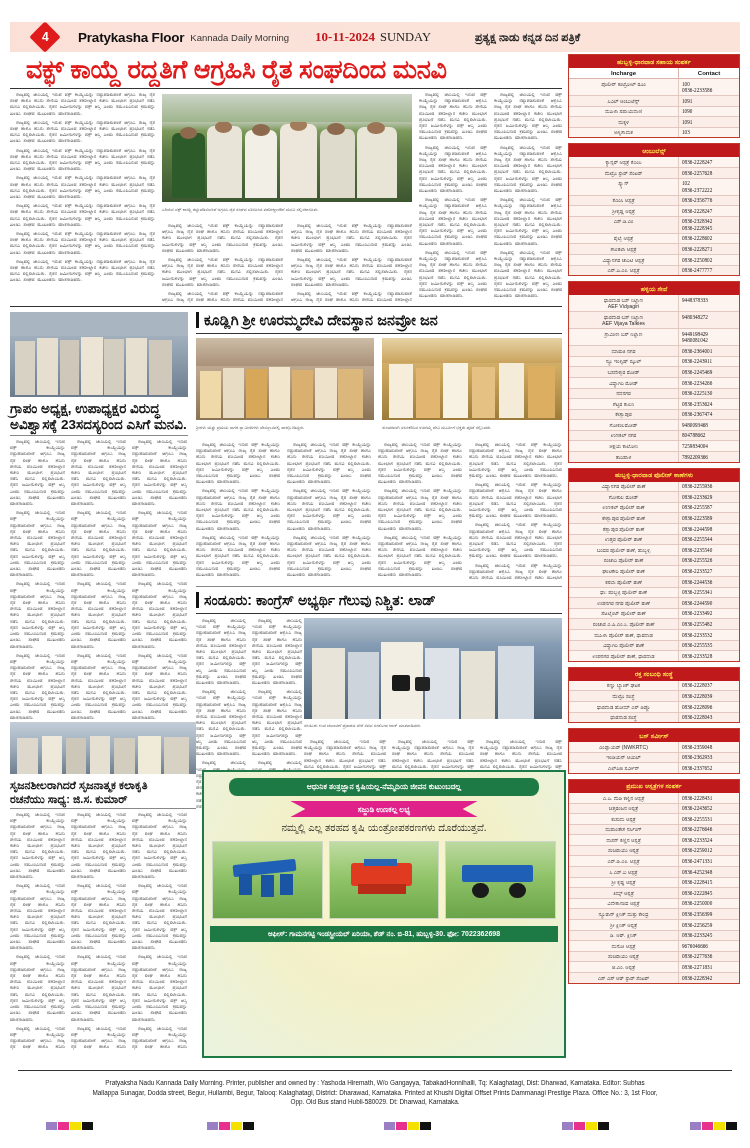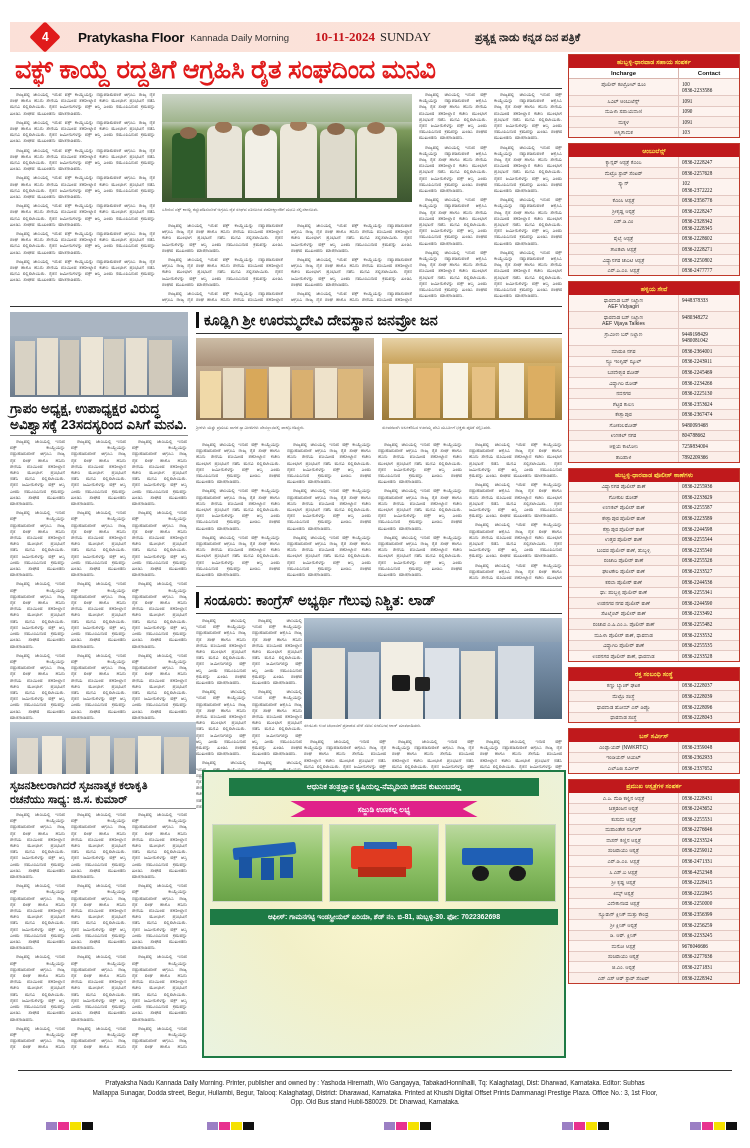--- a/index.html
+++ b/index.html
@@ -106,7 +106,7 @@
 
     <div class="left-zone">
 
-      <div class="h-main" style="position:absolute;left:5px;top:0;width:552px;">ವಕ್ಫ್ ಕಾಯ್ದೆ ರದ್ದತಿಗೆ ಆಗ್ರಹಿಸಿ ರೈತ ಸಂಘದಿಂದ ಮನವಿ</div>
+      <div class="h-main" style="position:absolute;left:16px;top:0;width:552px;">ವಕ್ಫ್ ಕಾಯ್ದೆ ರದ್ದತಿಗೆ ಆಗ್ರಹಿಸಿ ರೈತ ಸಂಘದಿಂದ ಮನವಿ</div>
       <div class="rule" style="position:absolute;left:0;top:34px;width:552px;"></div>
 
       <div style="position:absolute;left:0;top:38px;width:552px;height:212px;">

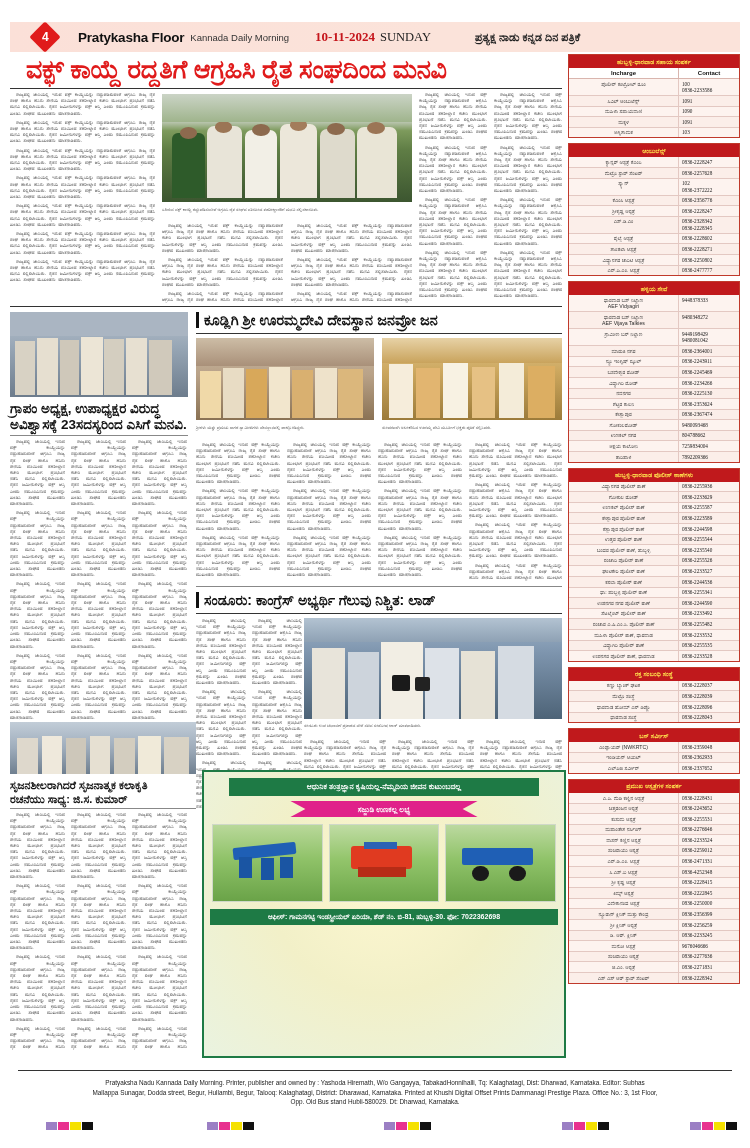--- a/index.html
+++ b/index.html
@@ -64,7 +64,7 @@
   .advert{position:absolute;border:2px solid #1e7a45;background:
     radial-gradient(ellipse at 50% 40%,#fdf7d0 0%,#f2f0c8 45%,#eaf3e0 100%);}
   .ad-ribbon{margin:6px auto 0;width:86%;background:#1e7a45;color:#fff;text-align:center;
-    font-size:7.6px;font-weight:bold;padding:4px 0;border-radius:0;}
+    font-size:7.6px;font-weight:bold;padding:4px 0;border-radius:8px;}
   .ad-banner{margin:5px auto 0;width:52%;background:#e0218a;color:#fff;text-align:center;
     font-size:7.4px;font-weight:bold;padding:3.5px 0;
     clip-path:polygon(0 0,100% 0,92% 50%,100% 100%,0 100%,8% 50%);}

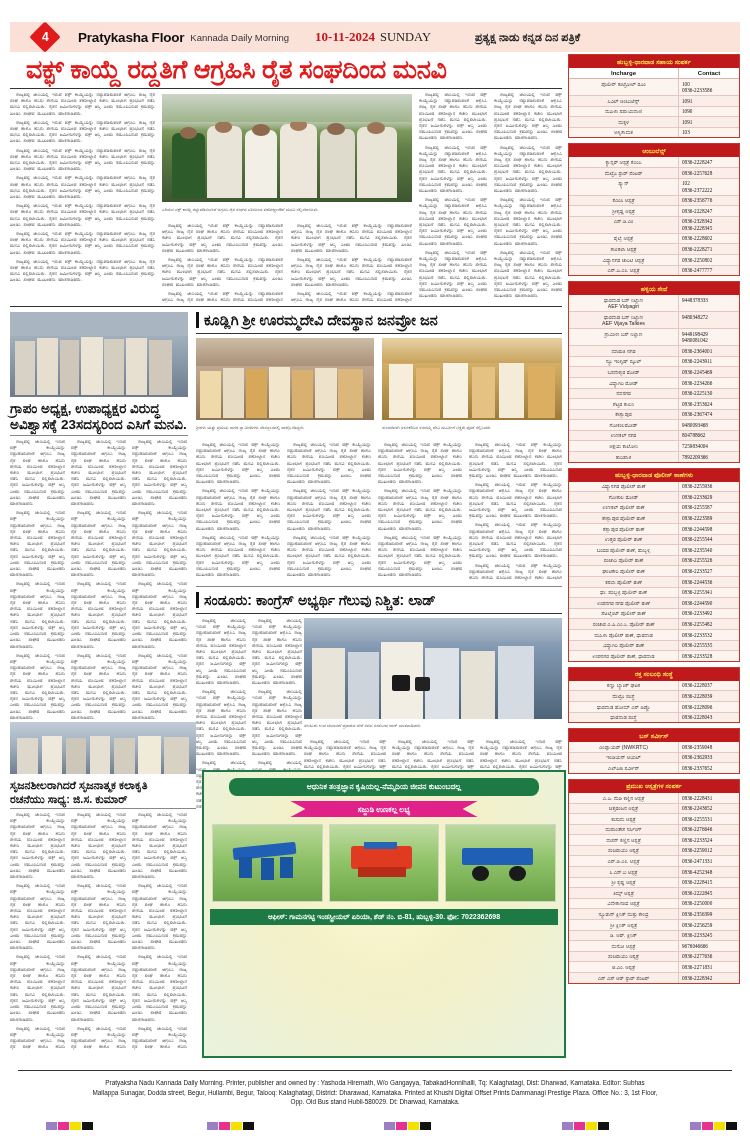--- a/index.html
+++ b/index.html
@@ -344,6 +344,7 @@
       <div class="advert" style="left:192px;top:716px;width:360px;height:284px;">
         <div class="ad-ribbon">ಆಧುನಿಕ ತಂತ್ರಜ್ಞಾನ ಕೃಷಿಯಲ್ಲ-ನೆಮ್ಮದಿಯ ಜೀವನ ಕುಟುಂಬದಲ್ಲ</div>
         <div class="ad-banner">ಸಜ್ಜುಡಿ ಉಣಕಲ್ಲ ಲಭ್ಯ</div>
+        <div class="ad-line">ನಮ್ಮಲ್ಲಿ ಎಲ್ಲ ತರಹದ ಕೃಷಿ ಯಂತ್ರೋಪಕರಣಗಳು ದೊರೆಯುತ್ತವೆ.</div>
         <div class="ad-imgs">
           <div class="ad-img" style="background:linear-gradient(180deg,#b9d89a 0%,#8fc268 45%,#6aa348 100%);">
             <div style="position:absolute;left:18%;top:26%;width:58%;height:16%;background:#1f5fb5;border-radius:2px;transform:rotate(-6deg);"></div>

